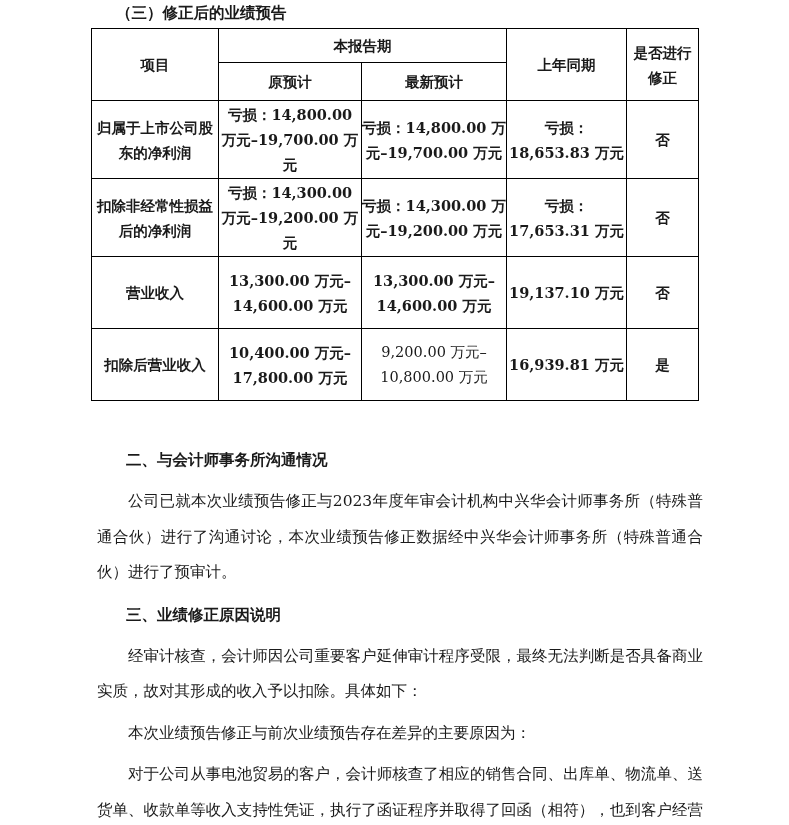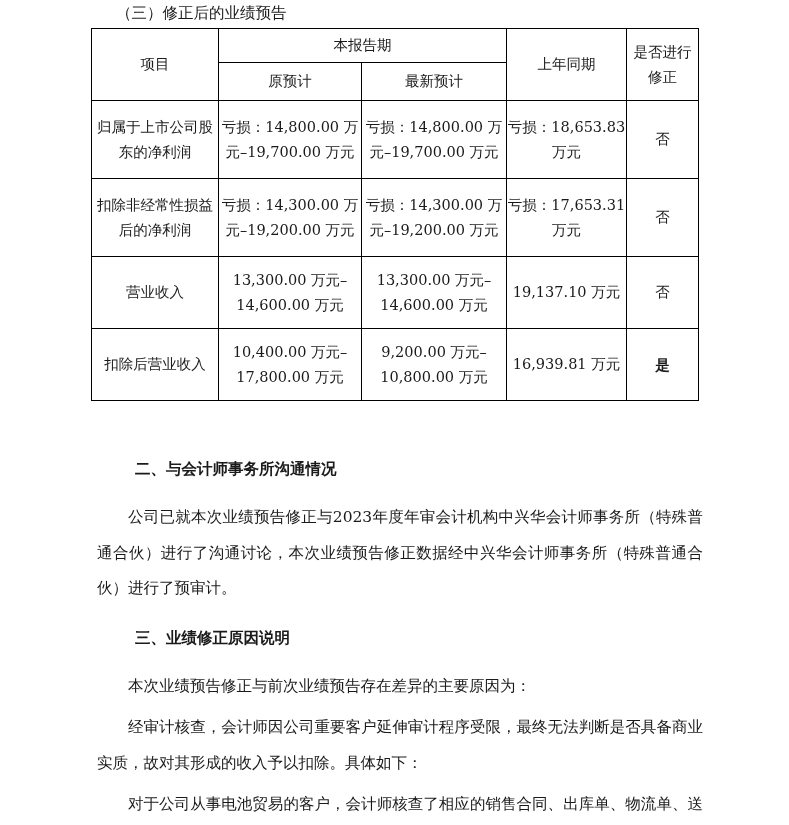--- a/index.html
+++ b/index.html
@@ -30,7 +30,7 @@
     top: 2px;
     font-size: 15.5px;
     line-height: 22px;
-    font-weight: normal;
+    font-weight: bold;
     white-space: nowrap;
   }
 

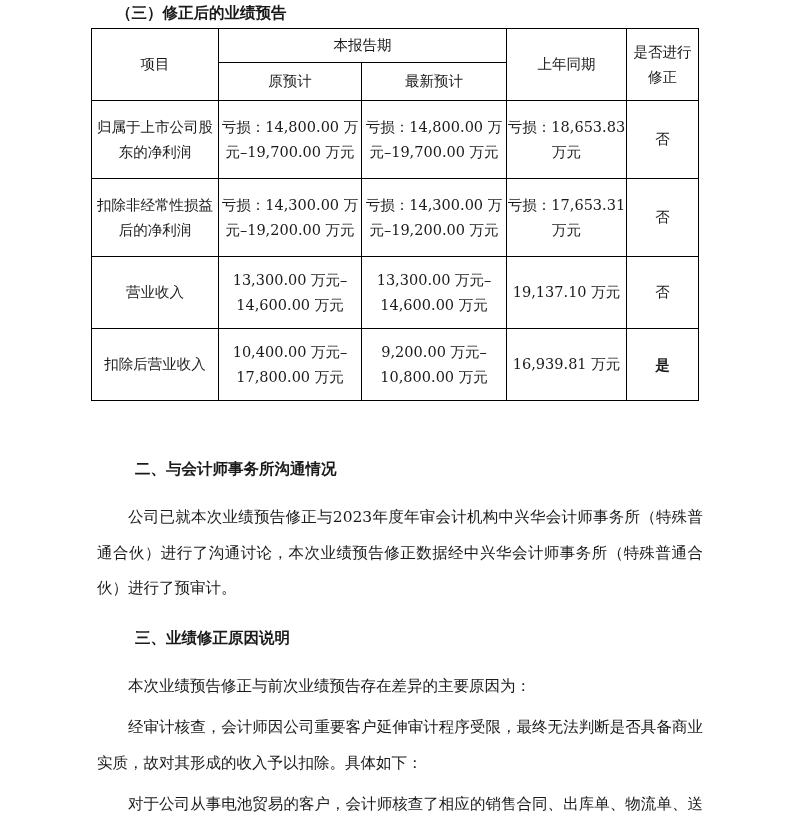--- a/index.html
+++ b/index.html
@@ -50,7 +50,7 @@
     border: 1px solid #000000;
     padding: 0;
     vertical-align: middle;
-    font-weight: normal;
+    font-weight: bold;
     font-size: 14.5px;
     line-height: 25px;
   }

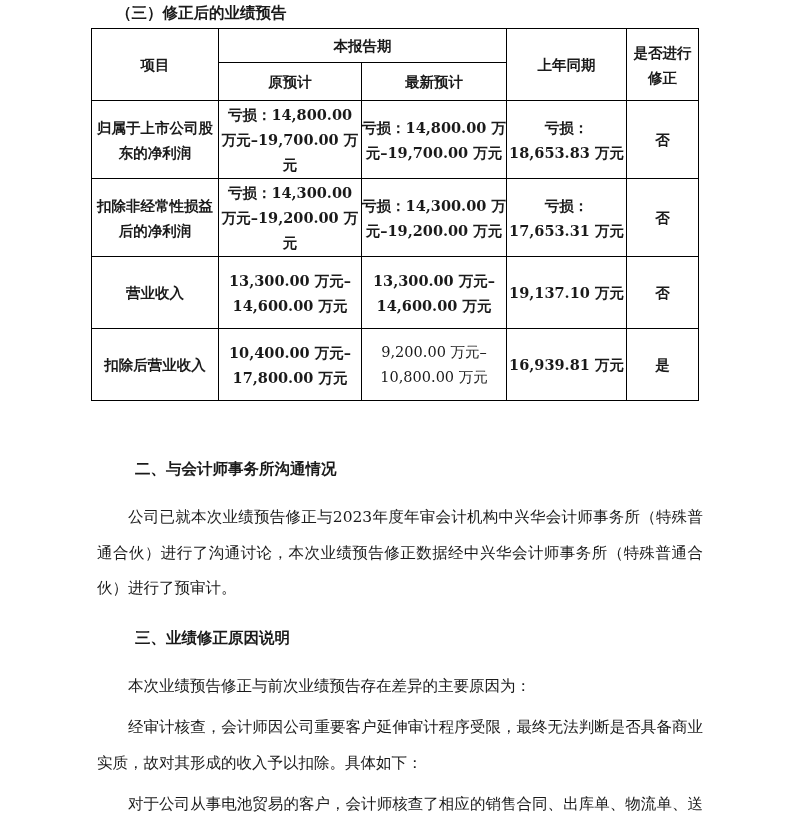--- a/index.html
+++ b/index.html
@@ -107,7 +107,7 @@
     font-size: 15.5px;
     font-weight: bold;
     line-height: 36px;
-    margin: 13px;
+    margin: 4px;
     text-indent: 31px;
   }
   .para {

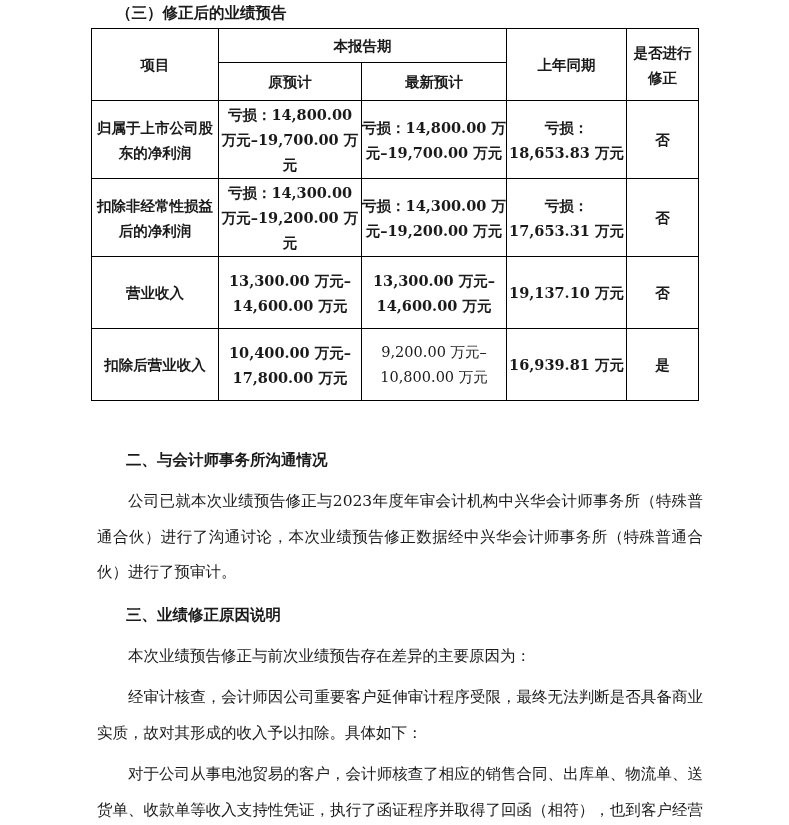--- a/index.html
+++ b/index.html
@@ -192,8 +192,8 @@
     <p class="para">公司已就本次业绩预告修正与2023年度年审会计机构中兴华会计师事务所（特殊普通合伙）进行了沟通讨论，本次业绩预告修正数据经中兴华会计师事务所（特殊普通合伙）进行了预审计。</p>
 
     <h2 class="sec-heading">三、业绩修正原因说明</h2>
+    <p class="para">经审计核查，会计师因公司重要客户延伸审计程序受限，最终无法判断是否具备商业实质，故对其形成的收入予以扣除。具体如下：</p>
     <p class="para">本次业绩预告修正与前次业绩预告存在差异的主要原因为：</p>
-    <p class="para">经审计核查，会计师因公司重要客户延伸审计程序受限，最终无法判断是否具备商业实质，故对其形成的收入予以扣除。具体如下：</p>
     <p class="para clip">对于公司从事电池贸易的客户，会计师核查了相应的销售合同、出库单、物流单、送货单、收款单等收入支持性凭证，执行了函证程序并取得了回函（相符），也到客户经营地现场实地走访、访谈相关负责人，已通过访谈程序知悉其采购保力新的电池均已销售。上述客户已向公司支付了全部货款，同时公司配合会计师取得了现有条件下可取</p>
   </div>
 

